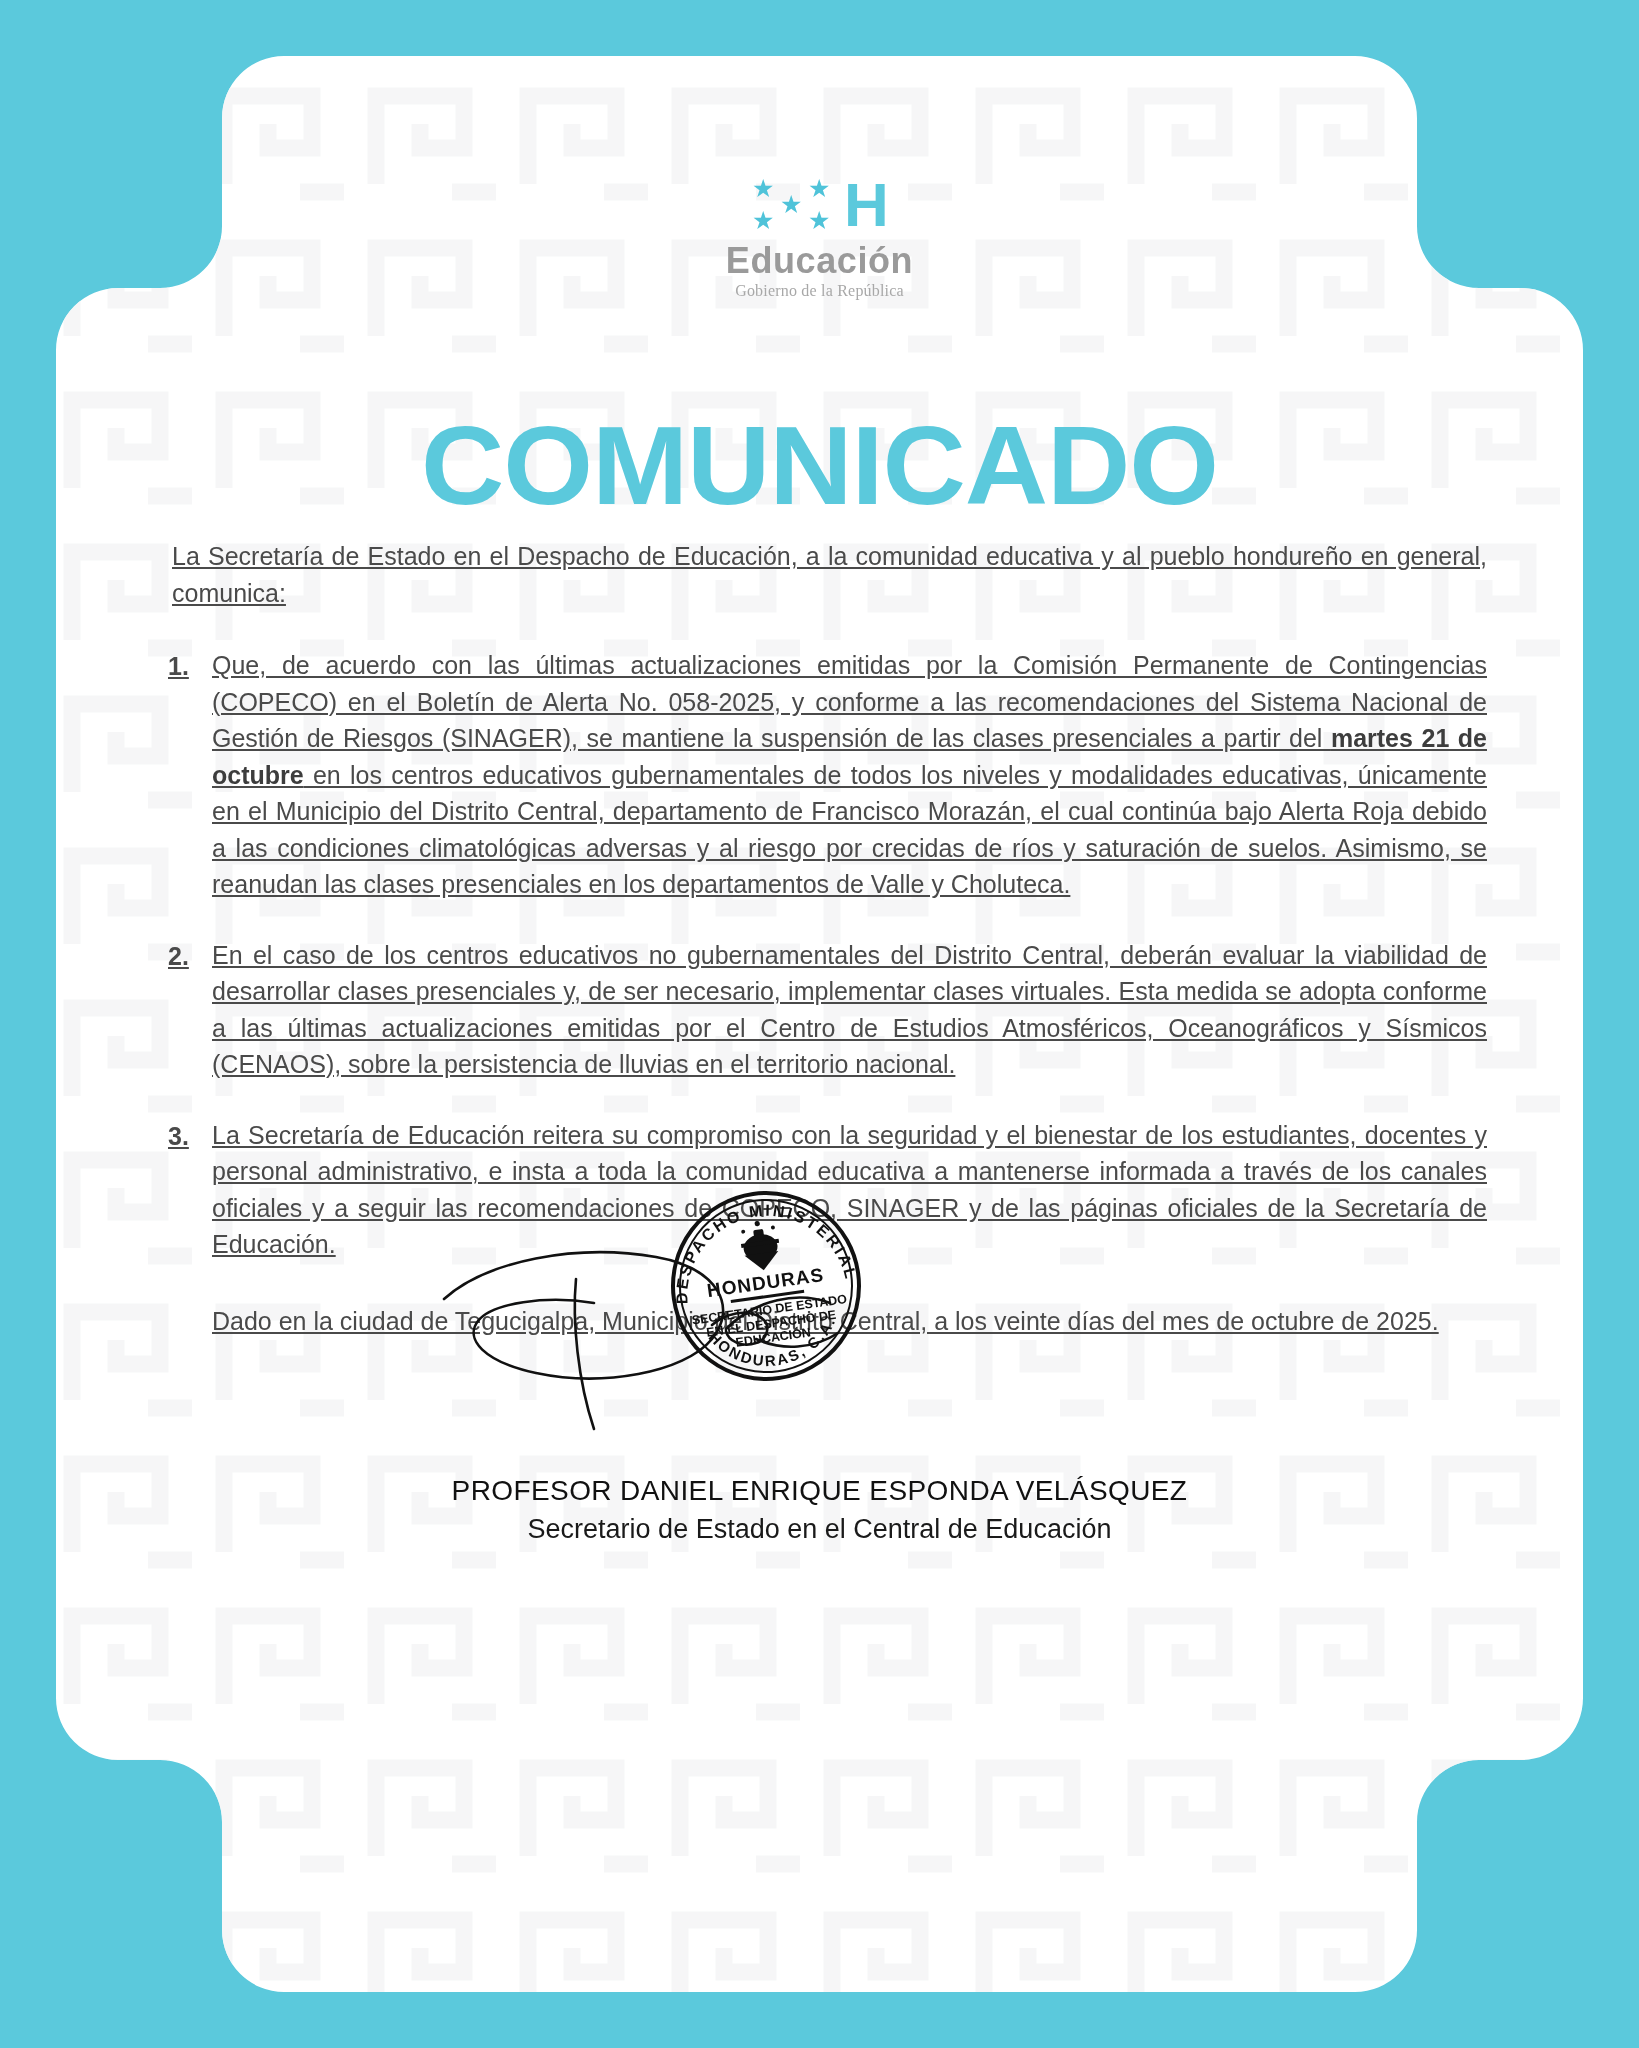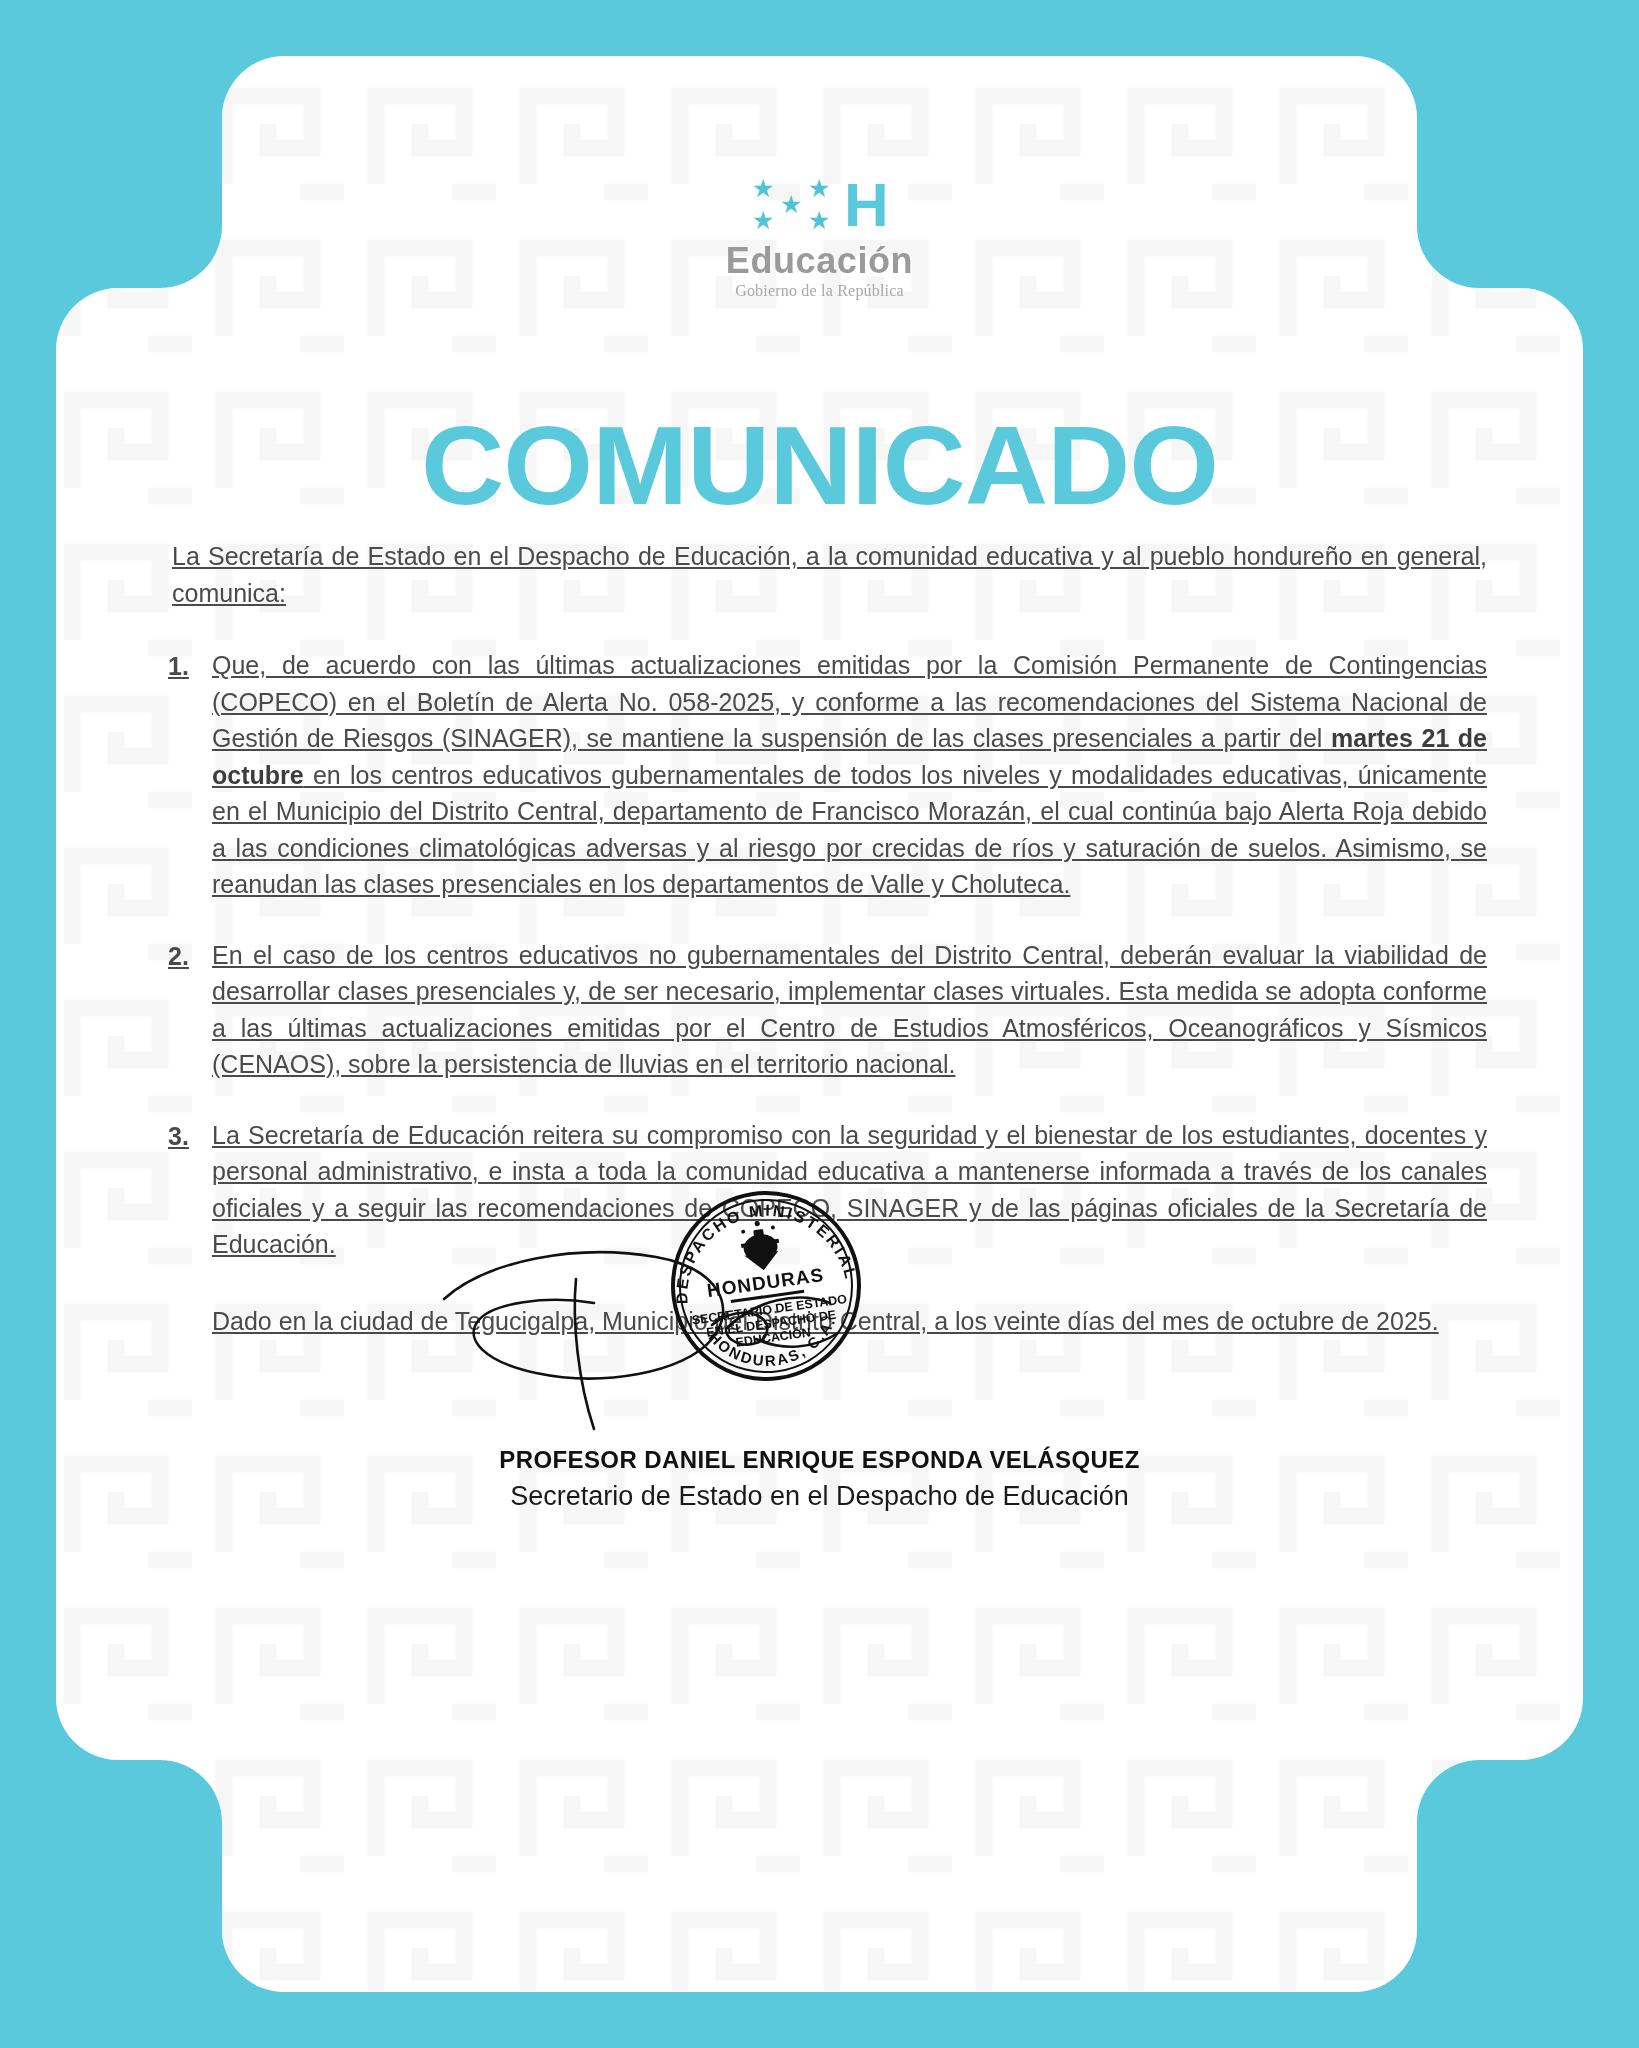--- a/index.html
+++ b/index.html
@@ -118,9 +118,10 @@
   }
   .sig-name{
     font-family:"Liberation Sans", sans-serif;
-    font-weight:bold;
-    font-size:24px;
+    font-weight:normal;
+    font-size:28px;
     letter-spacing:.4px;
+    margin-top:29px;
   }
   .sig-role{
     font-family:"Liberation Sans", sans-serif;

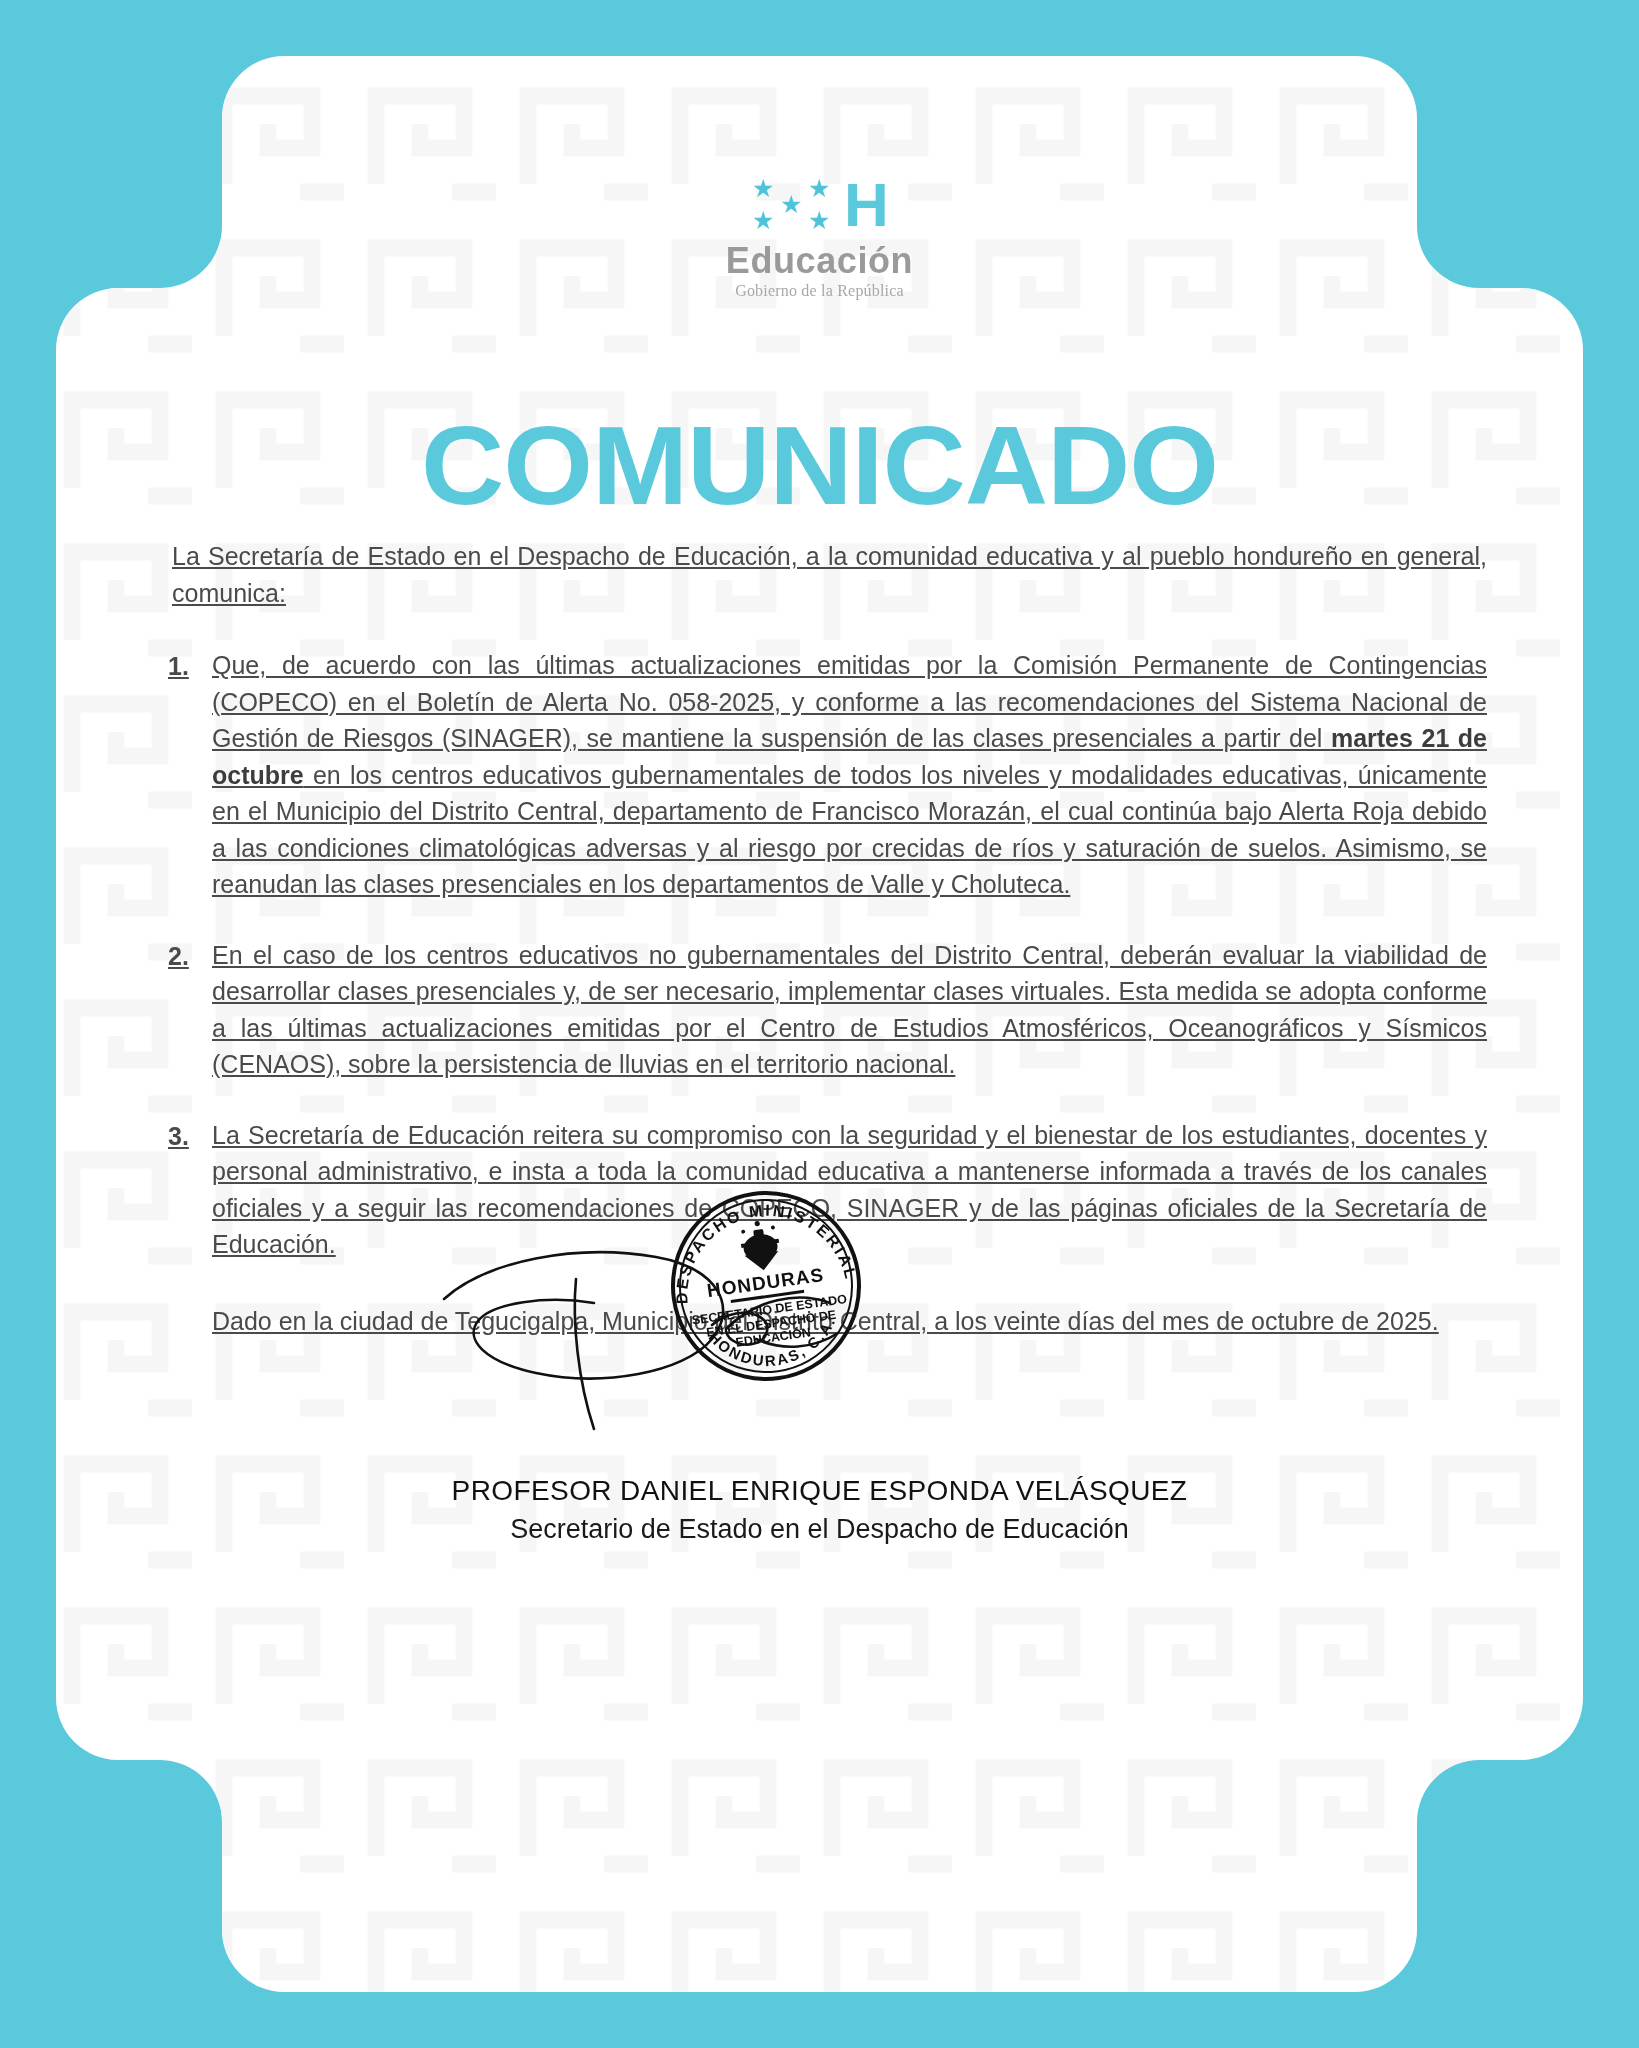--- a/index.html
+++ b/index.html
@@ -277,7 +277,7 @@
 
     <div class="sig-names">
       <div class="sig-name">PROFESOR DANIEL ENRIQUE ESPONDA VELÁSQUEZ</div>
-      <div class="sig-role">Secretario de Estado en el Despacho de Educación</div>
+      <div class="sig-role">Secretario de Estado en el Central de Educación</div>
     </div>
 
   </div>

